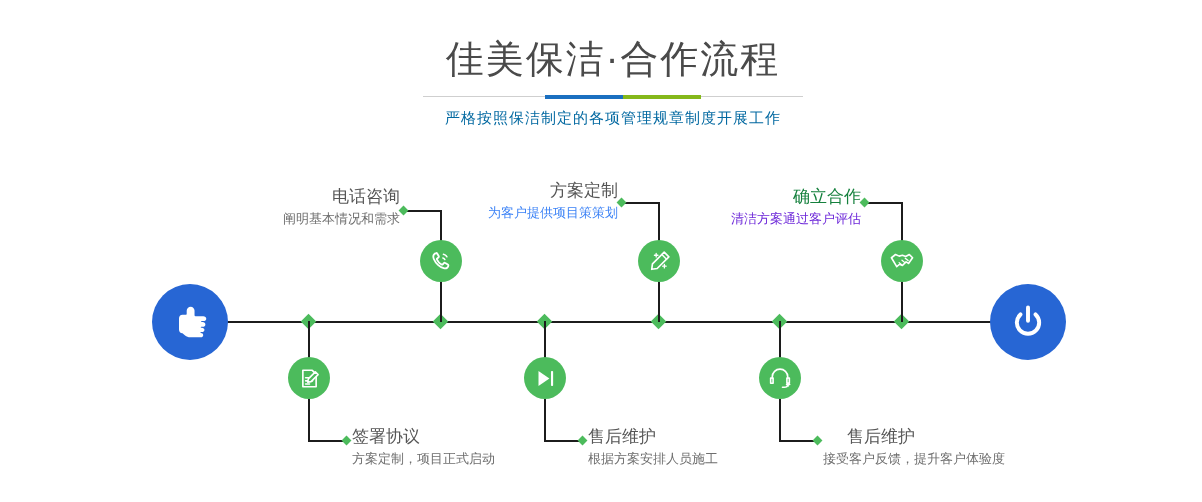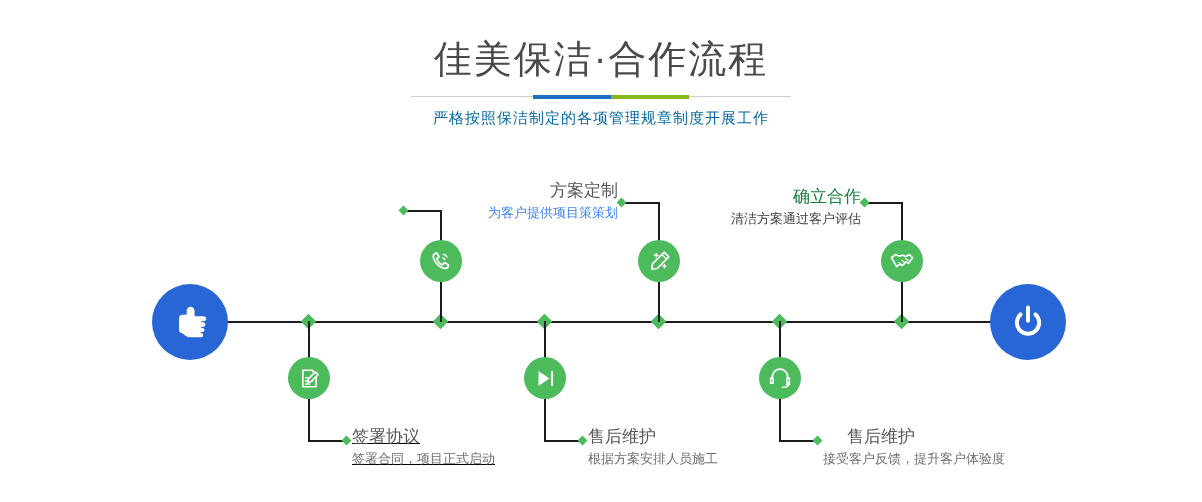--- a/index.html
+++ b/index.html
@@ -11,7 +11,7 @@
   }
 
   
-  #header { position:absolute; left:0; top:0; width:1006px; height:140px; }
+  #header { position:absolute; left:12px; top:0; width:1006px; height:140px; }
 
   #page-title {
     position:absolute; left:0; top:36px; width:1202px;

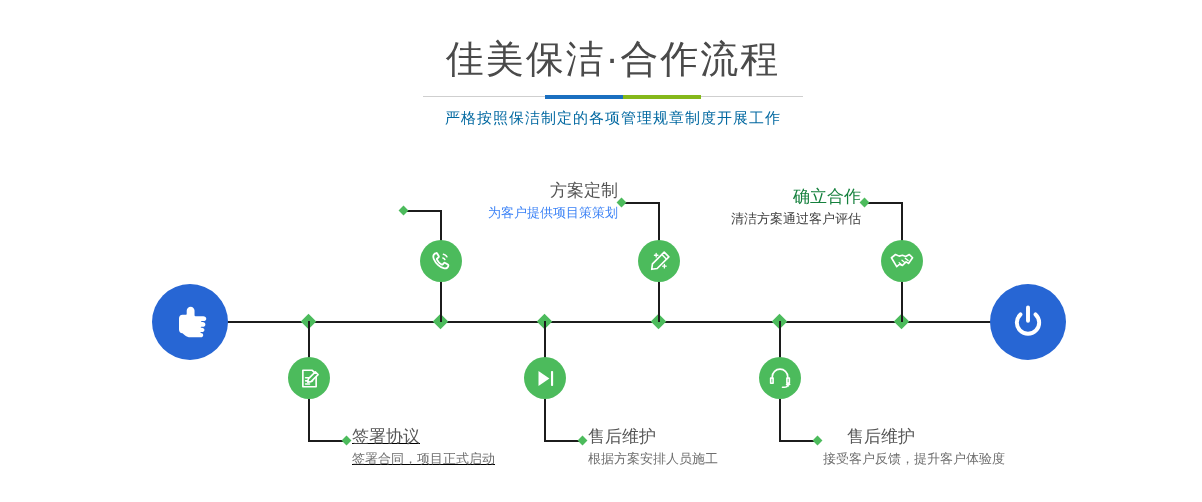--- a/index.html
+++ b/index.html
@@ -139,6 +139,10 @@
       </svg>
     </span>
   </div>
+  <div class="label-block align-right" style="left:134px; top:186px; width:266px;">
+    <div class="label-title" style="color: rgb(85, 85, 85);">电话咨询</div>
+    <div class="label-desc" style="color: rgb(110, 110, 110);">阐明基本情况和需求</div>
+  </div>
 
   <div class="diamond" style="left: 303px; top: 316px; background: rgb(76, 187, 92);"></div>
   <div class="stem" style="left: 308px; top: 321px; height: 120px; background: rgb(28, 28, 28);"></div>

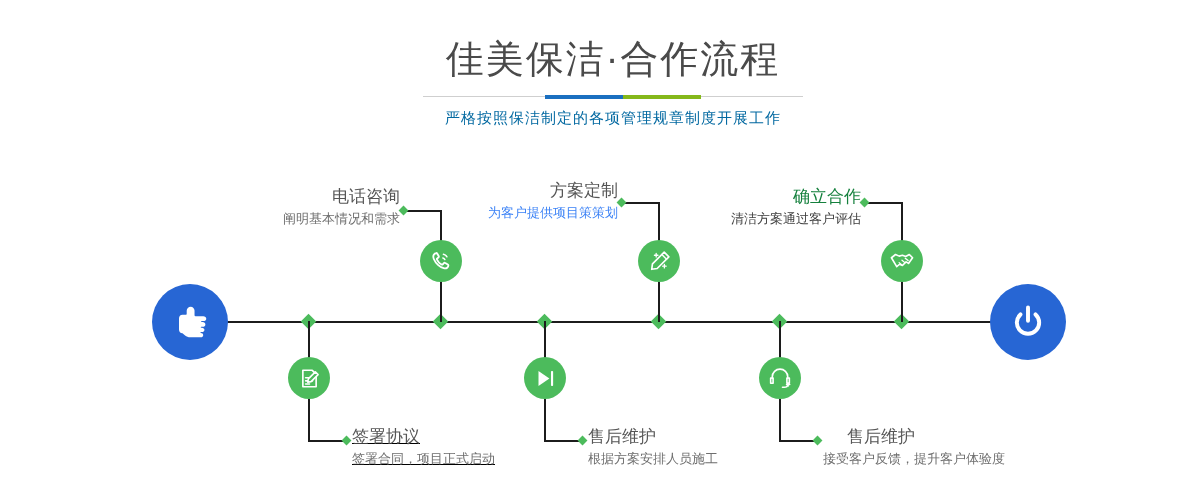--- a/index.html
+++ b/index.html
@@ -211,7 +211,7 @@
   </div>
   <div class="label-block align-right" style="left:595px; top:186px; width:266px;">
     <div class="label-title" style="color: #15803d;">确立合作</div>
-    <div class="label-desc" style="color: #404040; font-family: Liberation Serif, serif;">清洁方案通过客户评估</div>
+    <div class="label-desc" style="color: #6d28d9; font-family: Liberation Serif, serif;">清洁方案通过客户评估</div>
   </div>
 
   <div class="diamond" style="left: 774px; top: 316px; background: rgb(76, 187, 92);"></div>

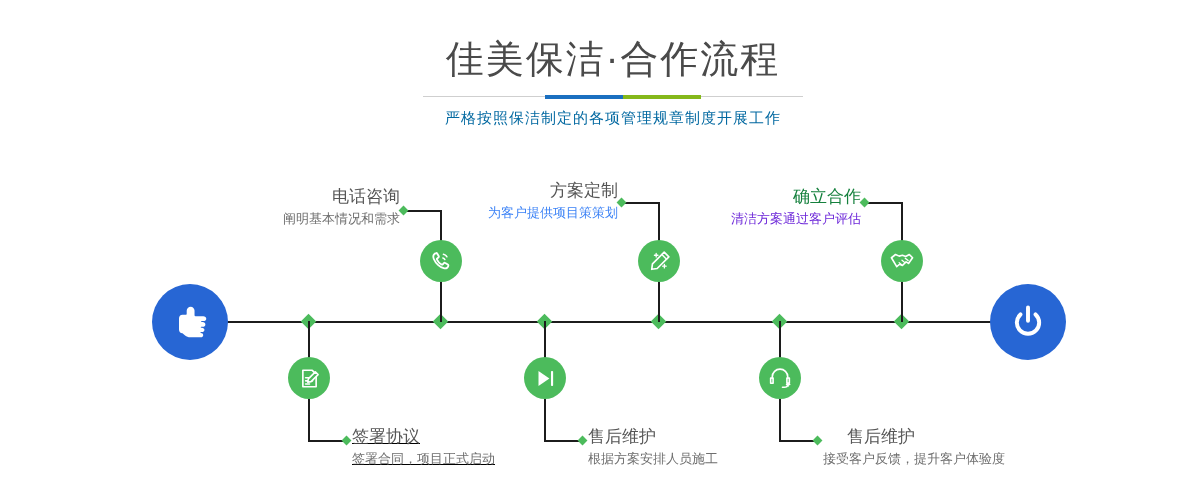--- a/index.html
+++ b/index.html
@@ -157,7 +157,7 @@
       </svg>
     </span>
   </div>
-  <div class="label-block align-left" style="left:352px; top:426px; width:290px;text-decoration:underline;">
+  <div class="label-block align-left" style="left:352px; top:426px; width:290px;">
     <div class="label-title" style="color: rgb(85, 85, 85);">签署协议</div>
     <div class="label-desc" style="color: rgb(110, 110, 110);">签署合同，项目正式启动</div>
   </div>

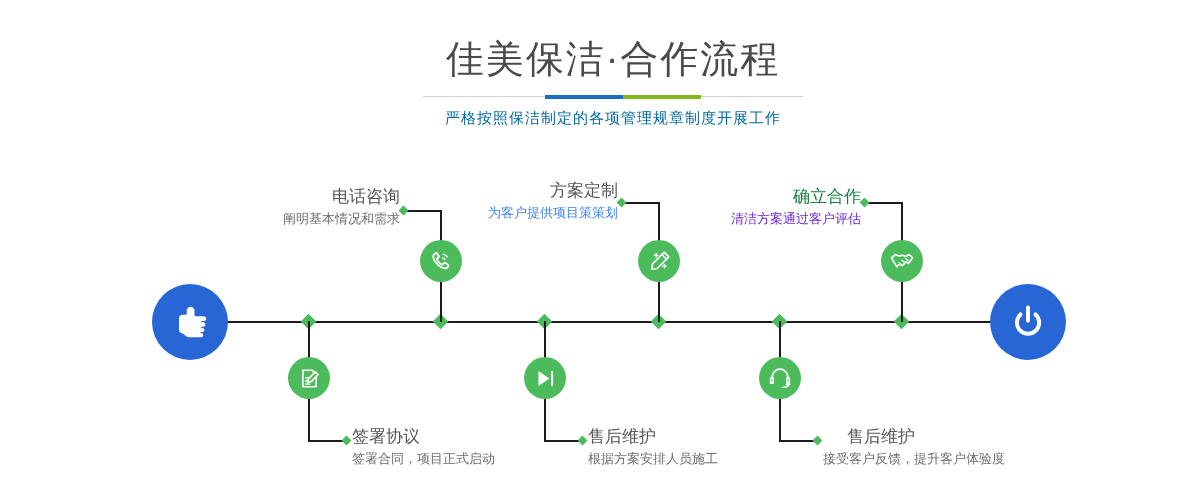--- a/index.html
+++ b/index.html
@@ -159,7 +159,7 @@
   </div>
   <div class="label-block align-left" style="left:352px; top:426px; width:290px;">
     <div class="label-title" style="color: rgb(85, 85, 85);">签署协议</div>
-    <div class="label-desc" style="color: rgb(110, 110, 110);">签署合同，项目正式启动</div>
+    <div class="label-desc" style="color: rgb(110, 110, 110);">方案定制，项目正式启动</div>
   </div>
 
   <div class="diamond" style="left: 653px; top: 316px; background: rgb(76, 187, 92);"></div>

